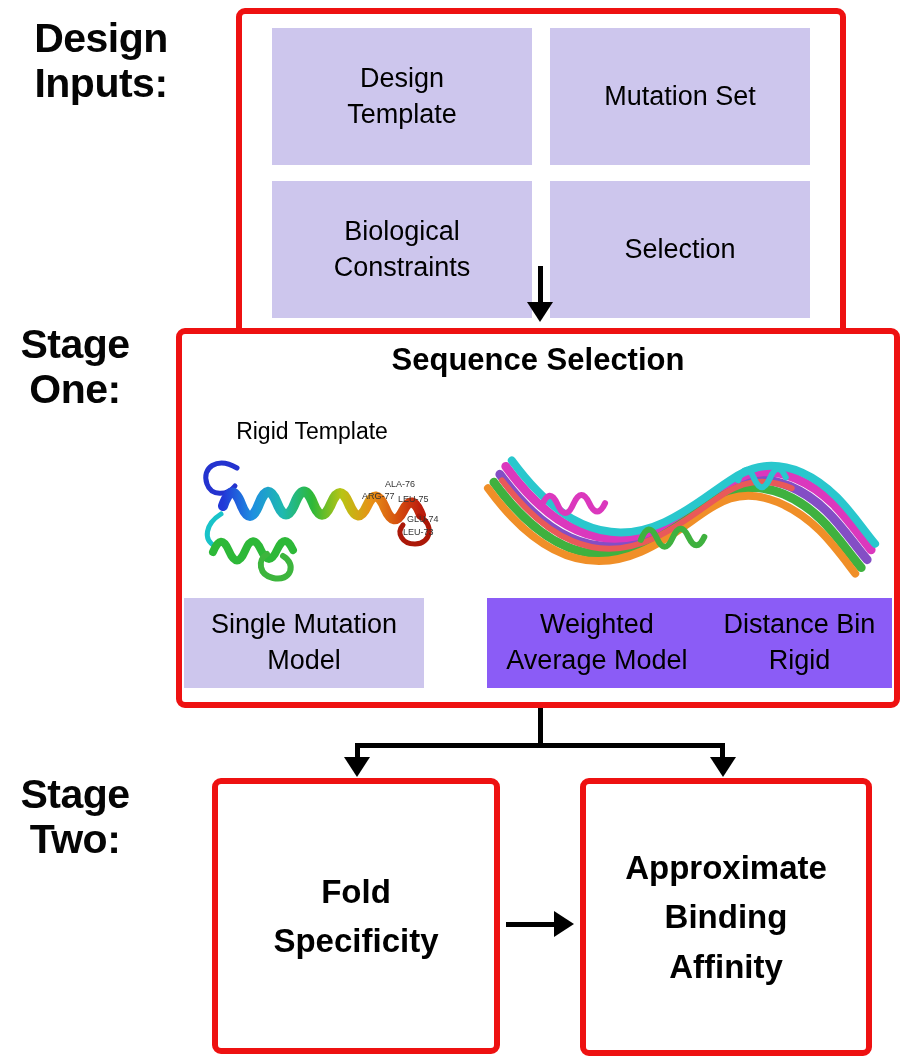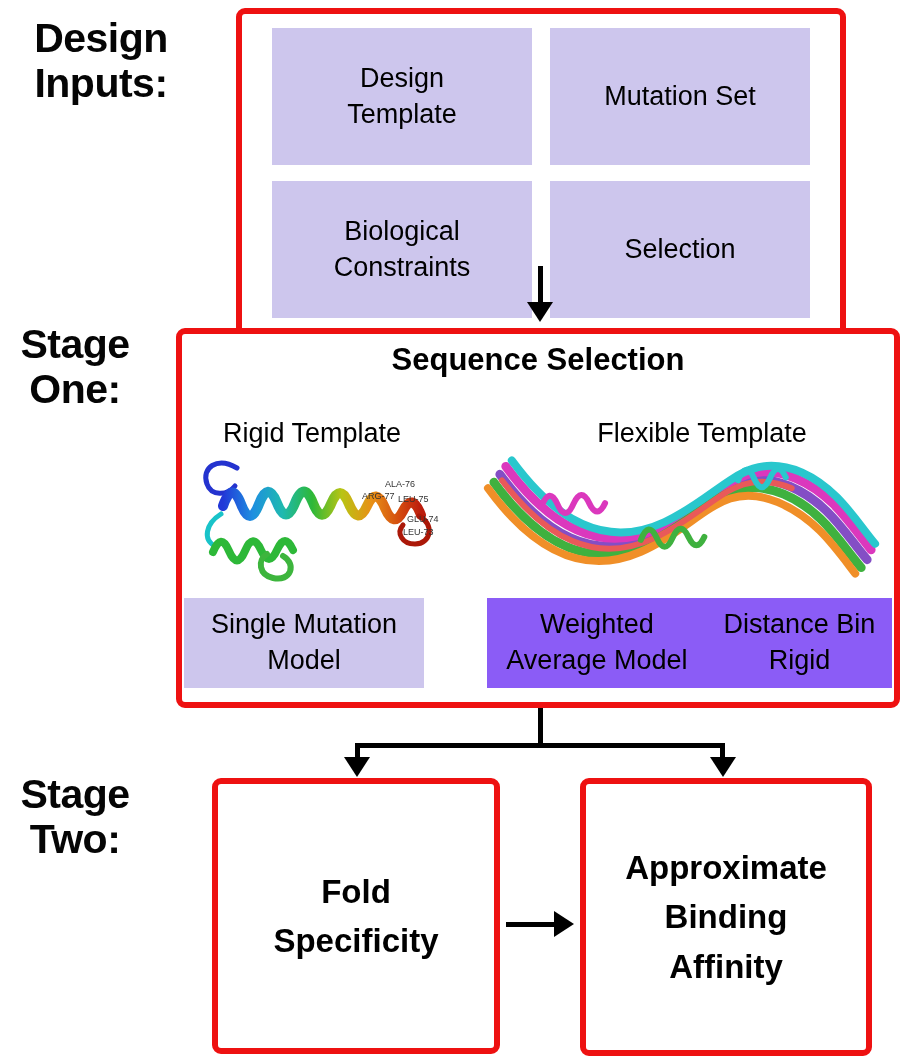--- a/index.html
+++ b/index.html
@@ -32,7 +32,7 @@
     position:absolute; left:0; right:0; top:8px; text-align:center;
     font-size:31px; font-weight:bold;
   }
-  .s1-sublabel { position:absolute; top:84px; font-size:27px; text-align:center; }
+  .s1-sublabel { position:absolute; top:84px; font-size:23px; text-align:center; }
   .rigid-label { left:0; width:260px; }
   .flex-label  { left:370px; width:300px; }
   .figure { position:absolute; }

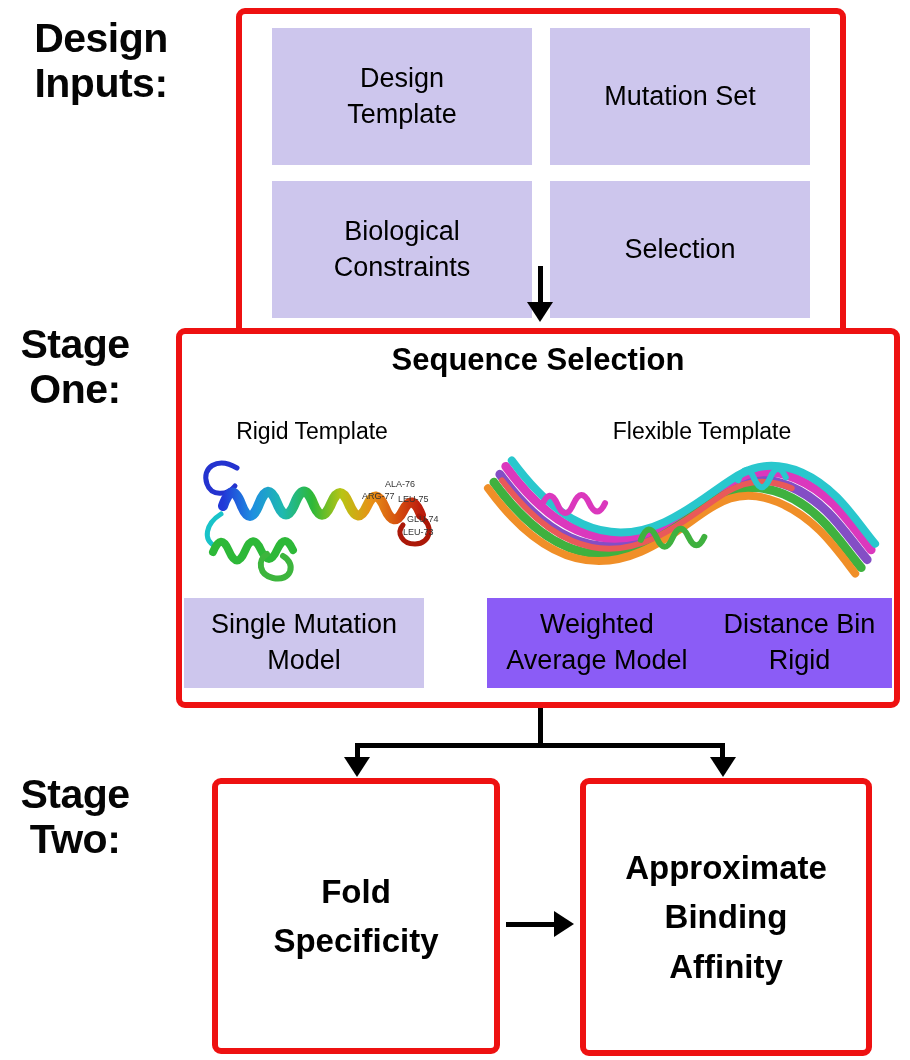--- a/index.html
+++ b/index.html
@@ -107,7 +107,6 @@
   <div class="red-box stage1-box">
     <div class="s1-title">Sequence Selection</div>
     <div class="s1-sublabel rigid-label">Rigid Template</div>
-    <div class="s1-sublabel flex-label">Flexible Template</div>
 
     <div class="figure rigid-figure">
       <svg viewBox="0 0 270 146" width="270" height="146">

